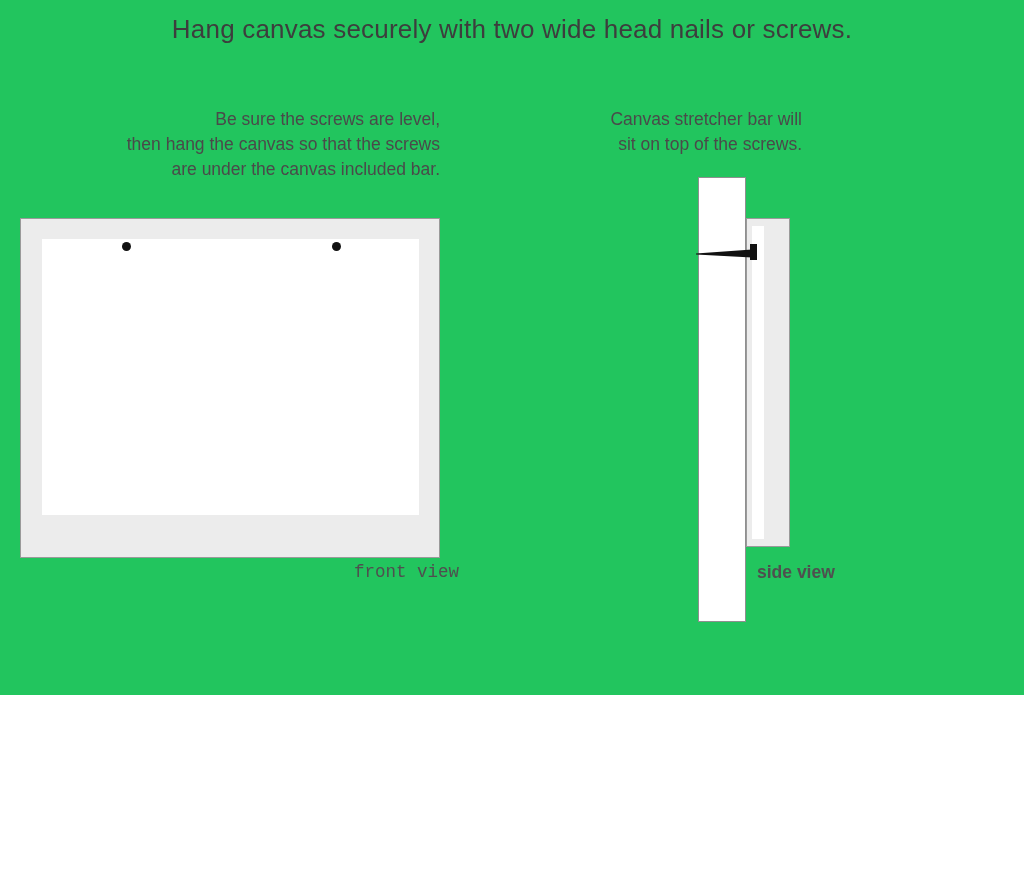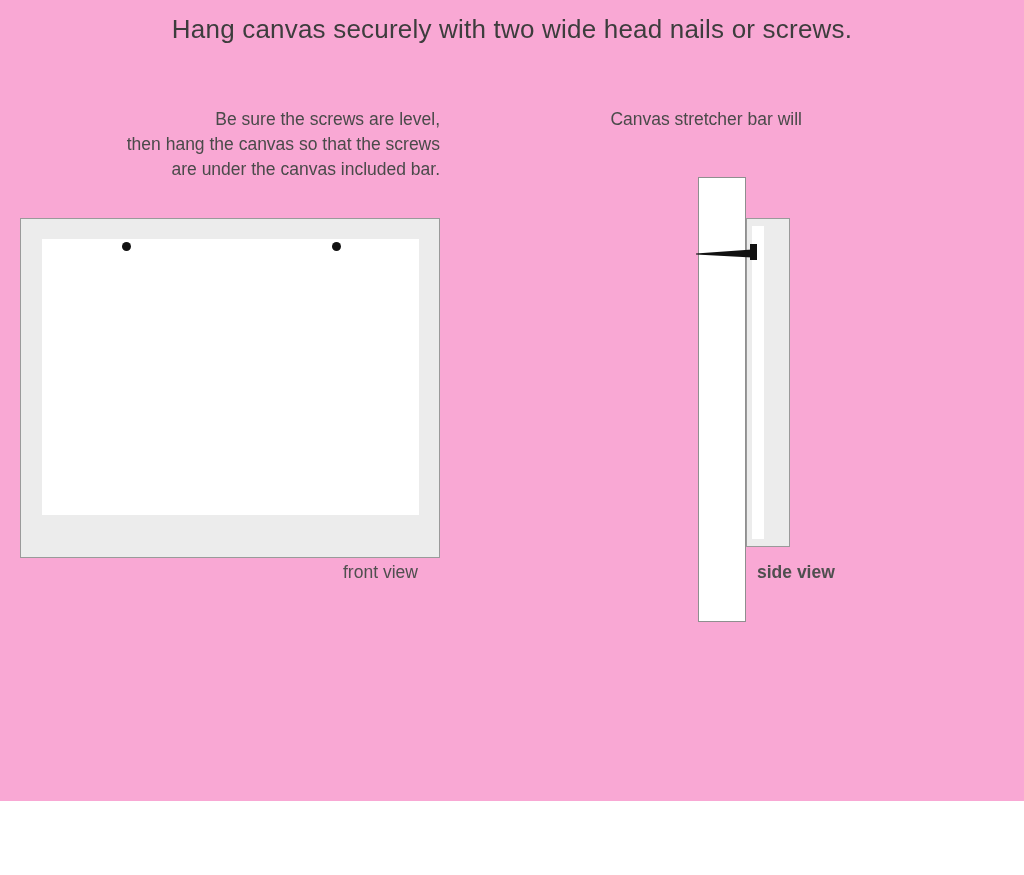--- a/index.html
+++ b/index.html
@@ -16,9 +16,9 @@
   #page {
     position: relative;
     width: 1024px;
-    height: 801px;
+    height: 695px;
     overflow: hidden;
-    background: #f9a8d4;
+    background: #22c55e;
   }
 
   

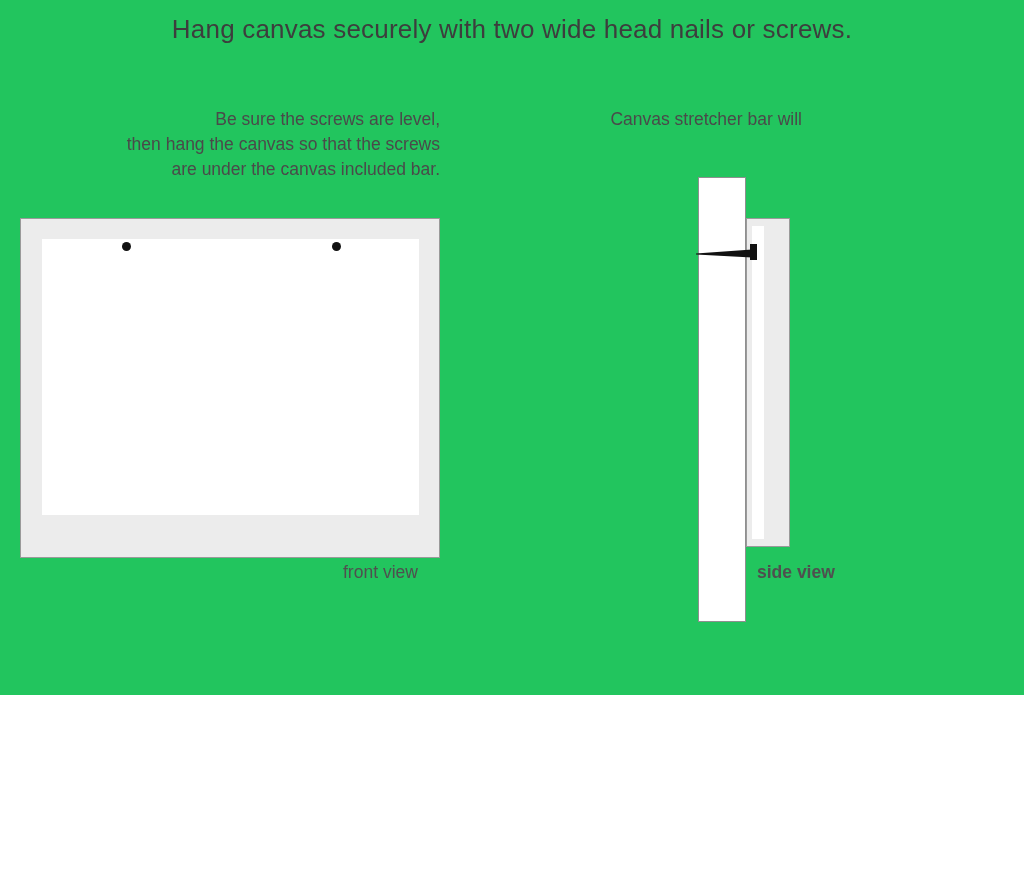--- a/index.html
+++ b/index.html
@@ -158,6 +158,7 @@
 
   <div class="caption caption-right">
     <div>Canvas stretcher bar will</div>
+    <div>sit on top of the screws.</div>
   </div>
 
   <div class="front-view">

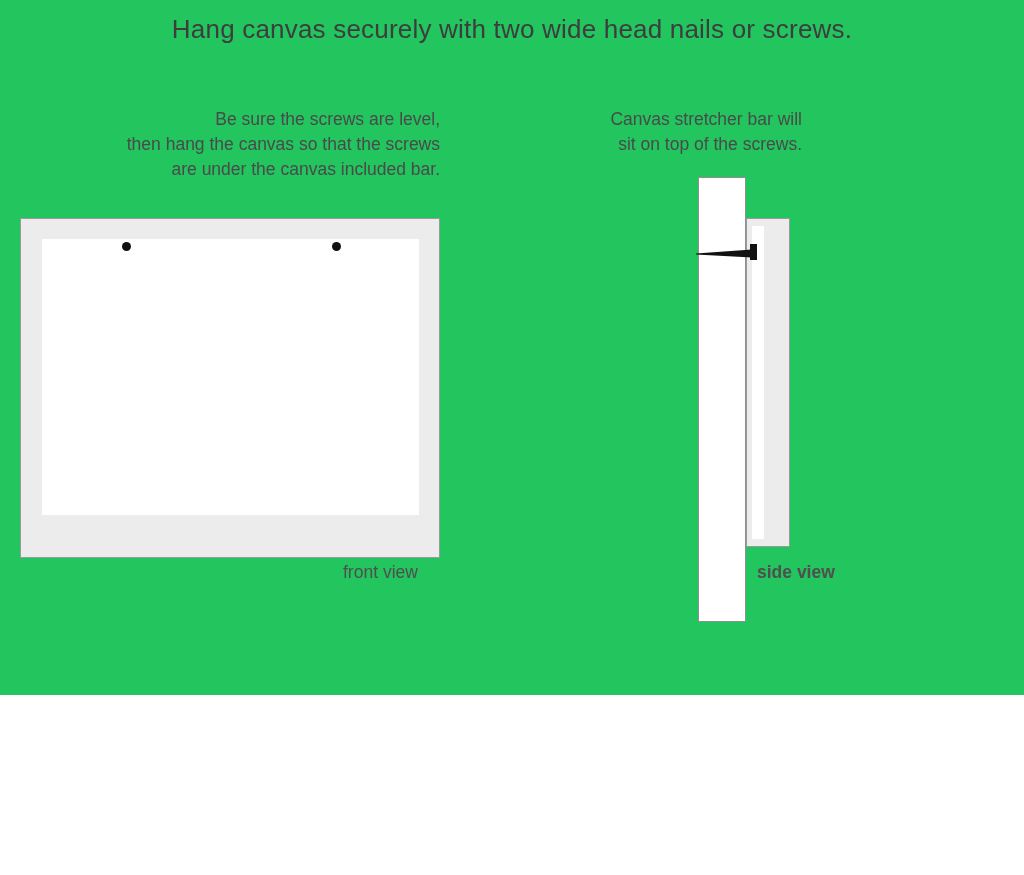--- a/index.html
+++ b/index.html
@@ -54,7 +54,7 @@
     color: #4f4f4f;
     white-space: nowrap;
   }
-  .label-front { left: 343px; top: 562px; }
+  .label-front { left: 354px; top: 562px; font-family: Liberation Mono, monospace; }
   .label-side  { left: 757px; top: 562px; font-weight: bold; }
 
   

